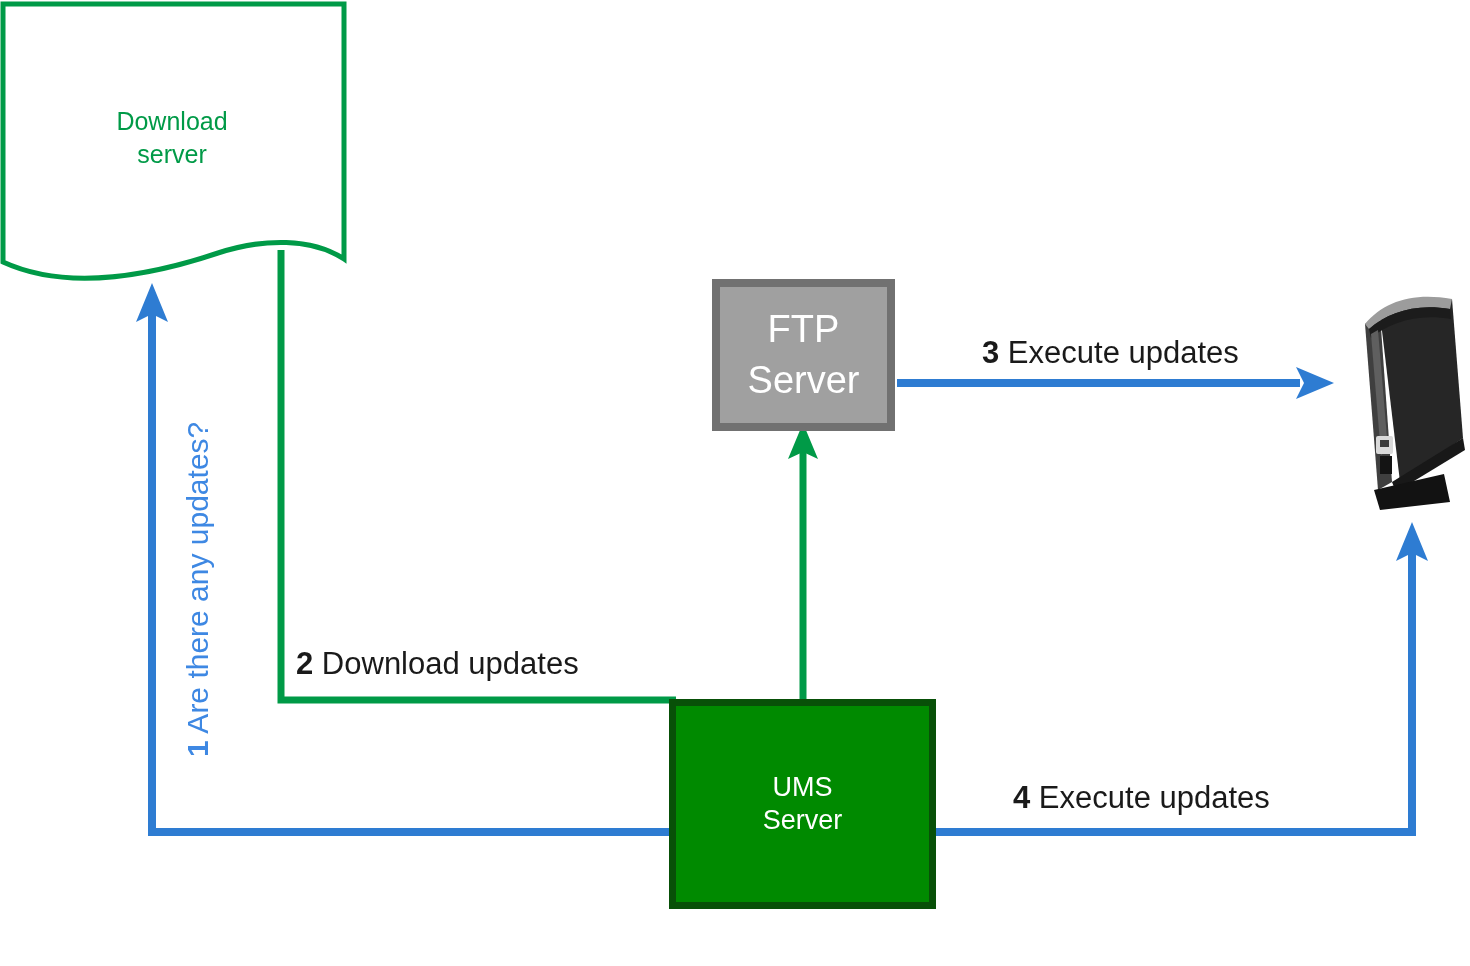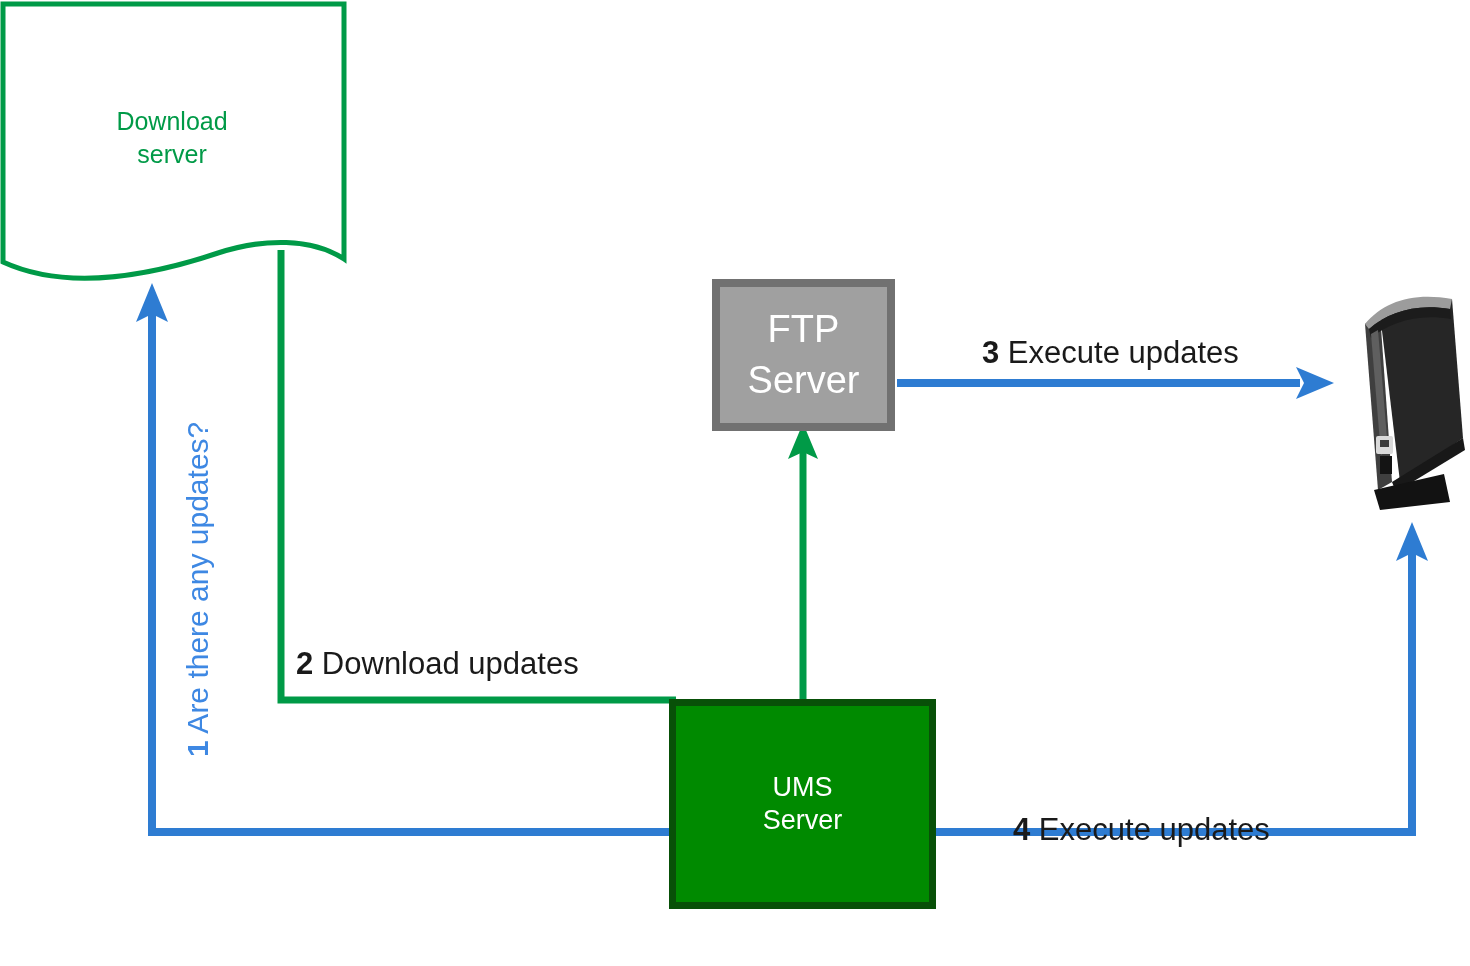--- a/index.html
+++ b/index.html
@@ -65,7 +65,7 @@
   .step1-label b{font-weight:bold;}
   .step2-label{left:296px;top:632px;margin-top:14px;}
   .step3-label{left:982px;top:335px;}
-  .step4-label{left:1013px;top:812px;}
+  .step4-label{left:1013px;top:780px;}
 </style>
 </head>
 <body>

